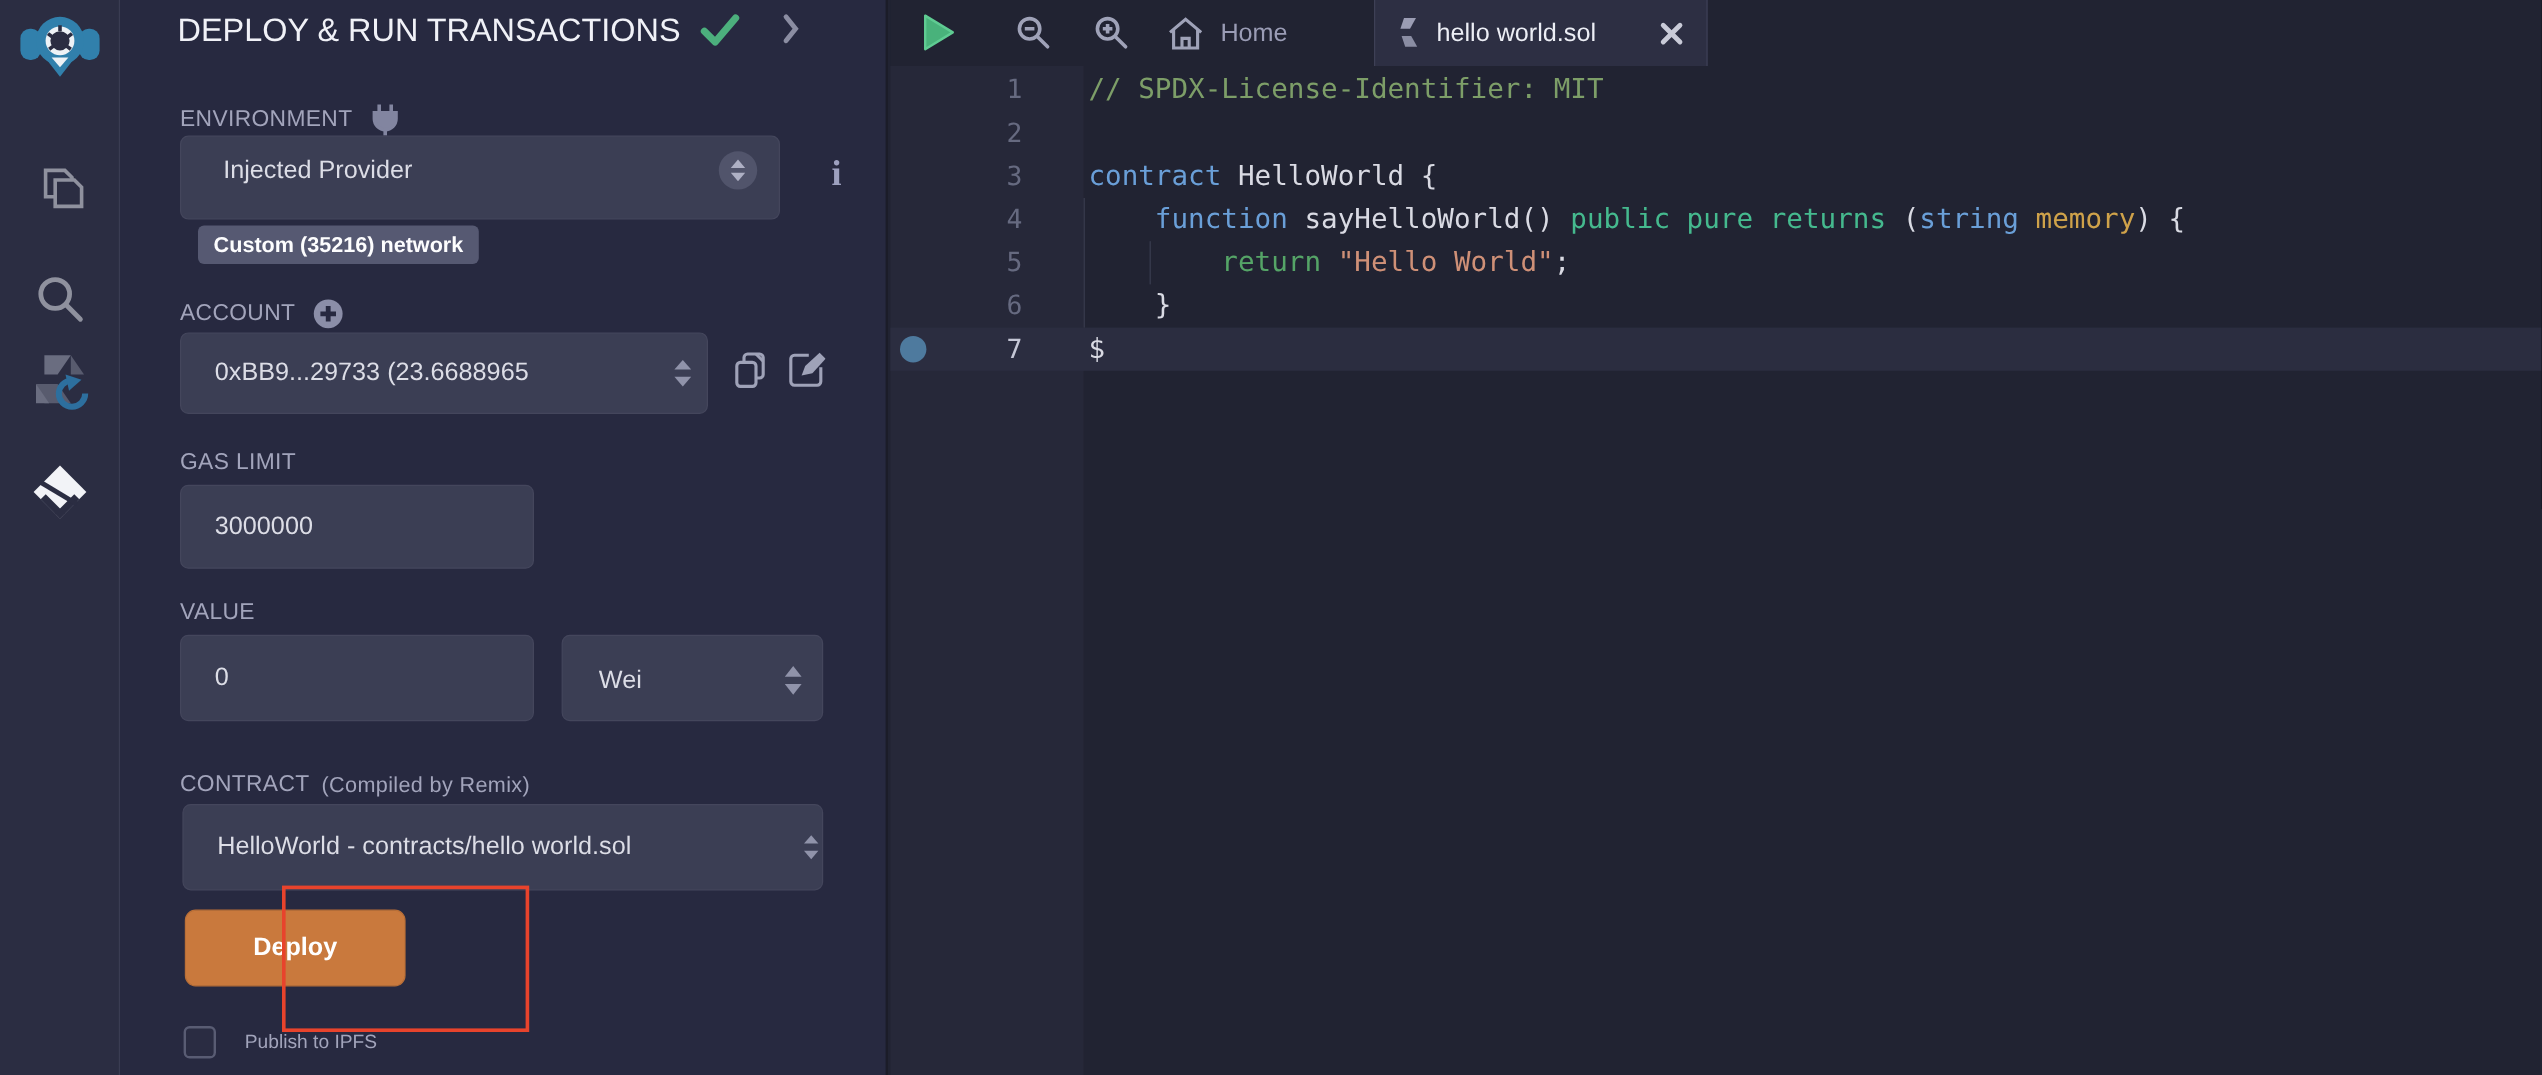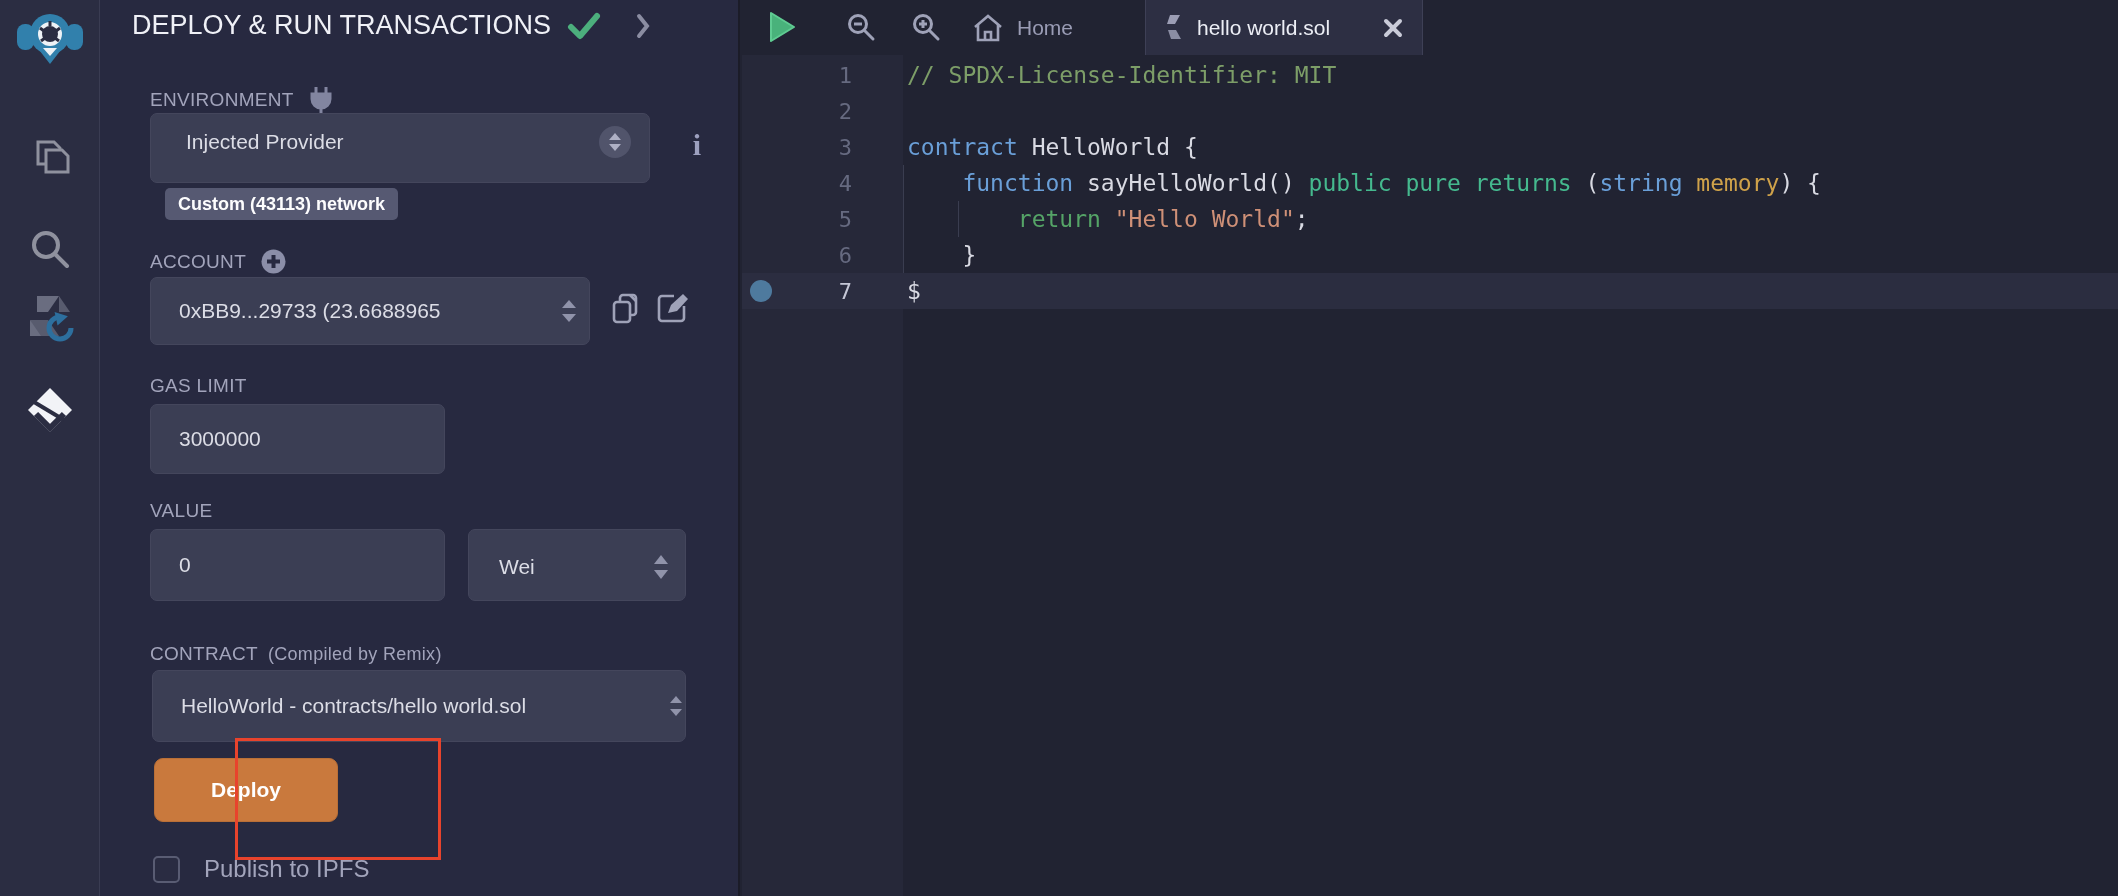--- a/index.html
+++ b/index.html
@@ -20,7 +20,7 @@
     position:absolute; left:100px; top:0; width:640px; height:896px;
     background:#272940; border-right:2px solid #1b1c28;
   }
-  #panel-header { position:absolute; left:32px; top:10px; display:flex; align-items:center; gap:16px; }
+  #panel-header { position:absolute; left:48px; top:10px; display:flex; align-items:flex-start; gap:16px; }
   #panel-title { font-size:27px; font-weight:500; color:#f0f1f7; white-space:nowrap; }
   .plabel { font-size:19px; color:#a2a4bb; letter-spacing:.3px; display:flex; align-items:center; gap:14px; }
   .pl-abs { position:absolute; left:50px; }

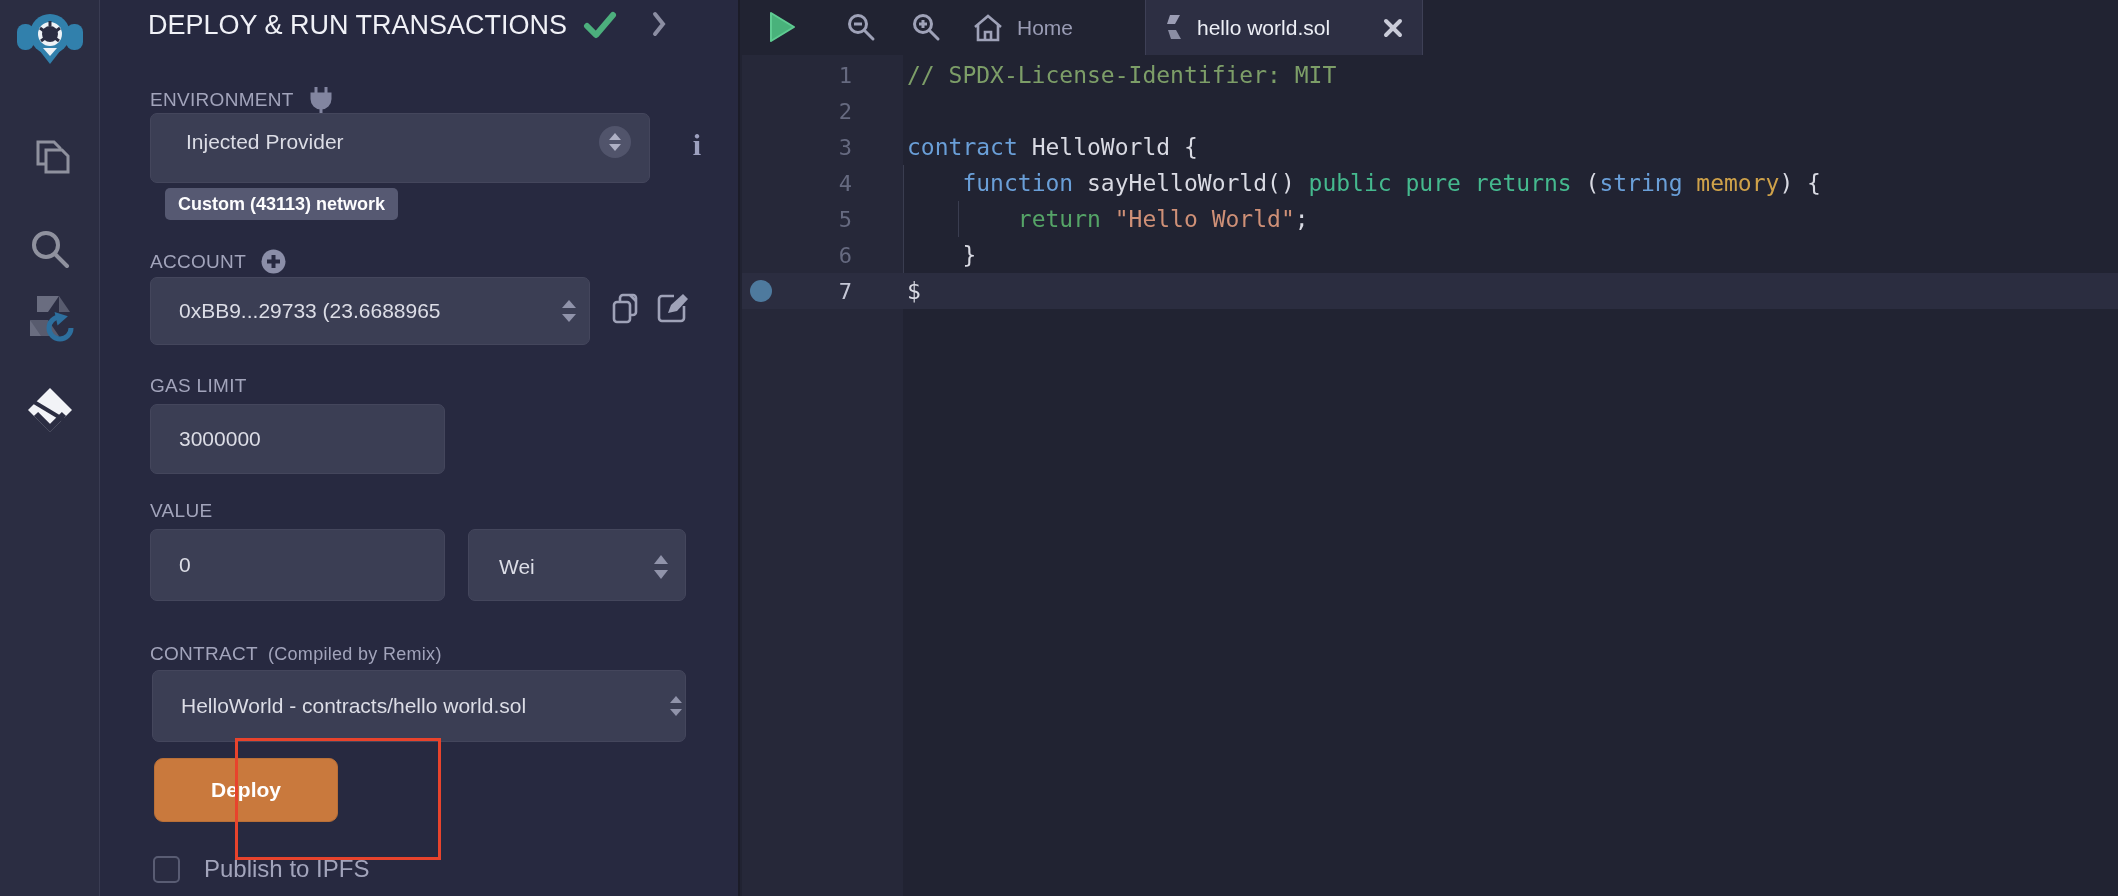--- a/index.html
+++ b/index.html
@@ -170,7 +170,7 @@
       </span>
     </div>
     <div id="info-icon">i</div>
-    <div id="net-badge">Custom (43113) network</div>
+    <div id="net-badge">Custom (35216) network</div>
 
     <div class="plabel pl-abs" style="top:248px;">
       <span>ACCOUNT</span>

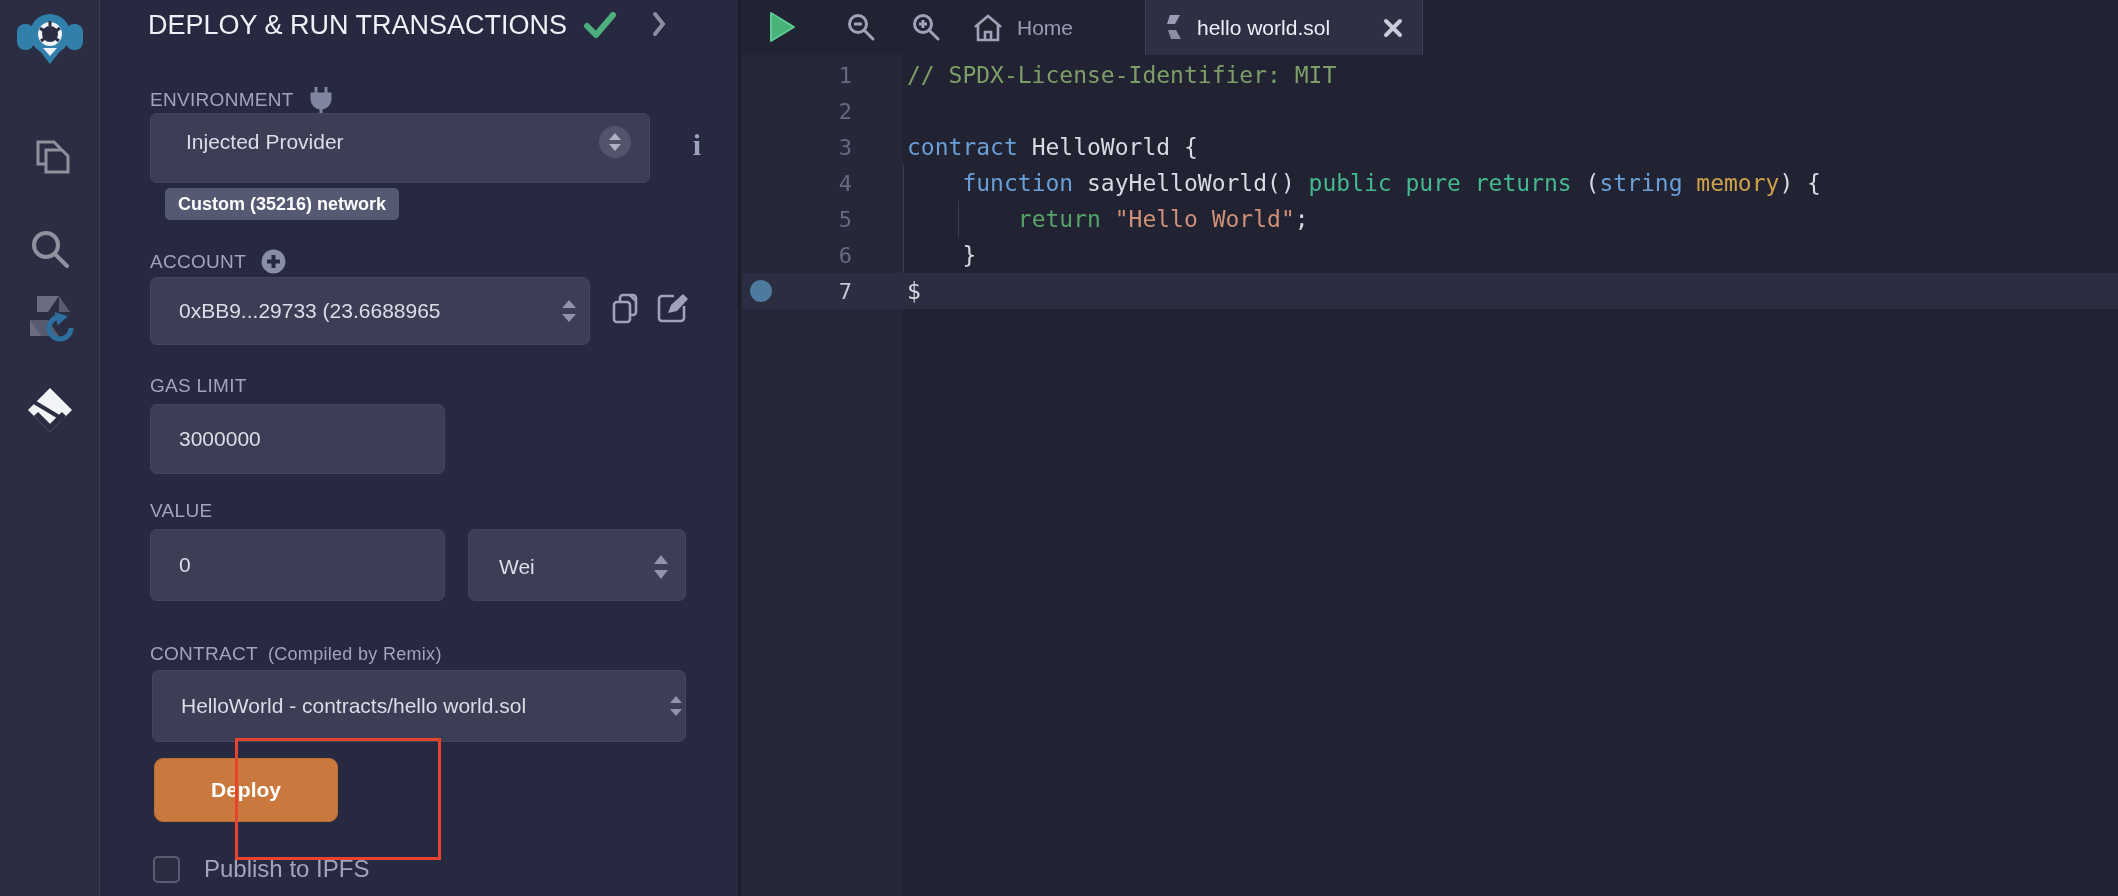--- a/index.html
+++ b/index.html
@@ -55,7 +55,7 @@
   }
   #publish-row { position:absolute; left:53px; top:855px; display:flex; align-items:center; gap:24px; }
   #publish-checkbox { width:27px; height:27px; border:2px solid #595c73; border-radius:5px; background:#2a2c42; }
-  #publish-label { font-size:24px; color:#a2a4bb; }
+  #publish-label { font-size:16px; color:#a2a4bb; }
   
   #editor { position:absolute; left:742px; top:0; width:1376px; height:896px; background:#212332; }
   #tabbar { position:absolute; left:0; top:0; width:100%; height:55px; background:#212332; }

